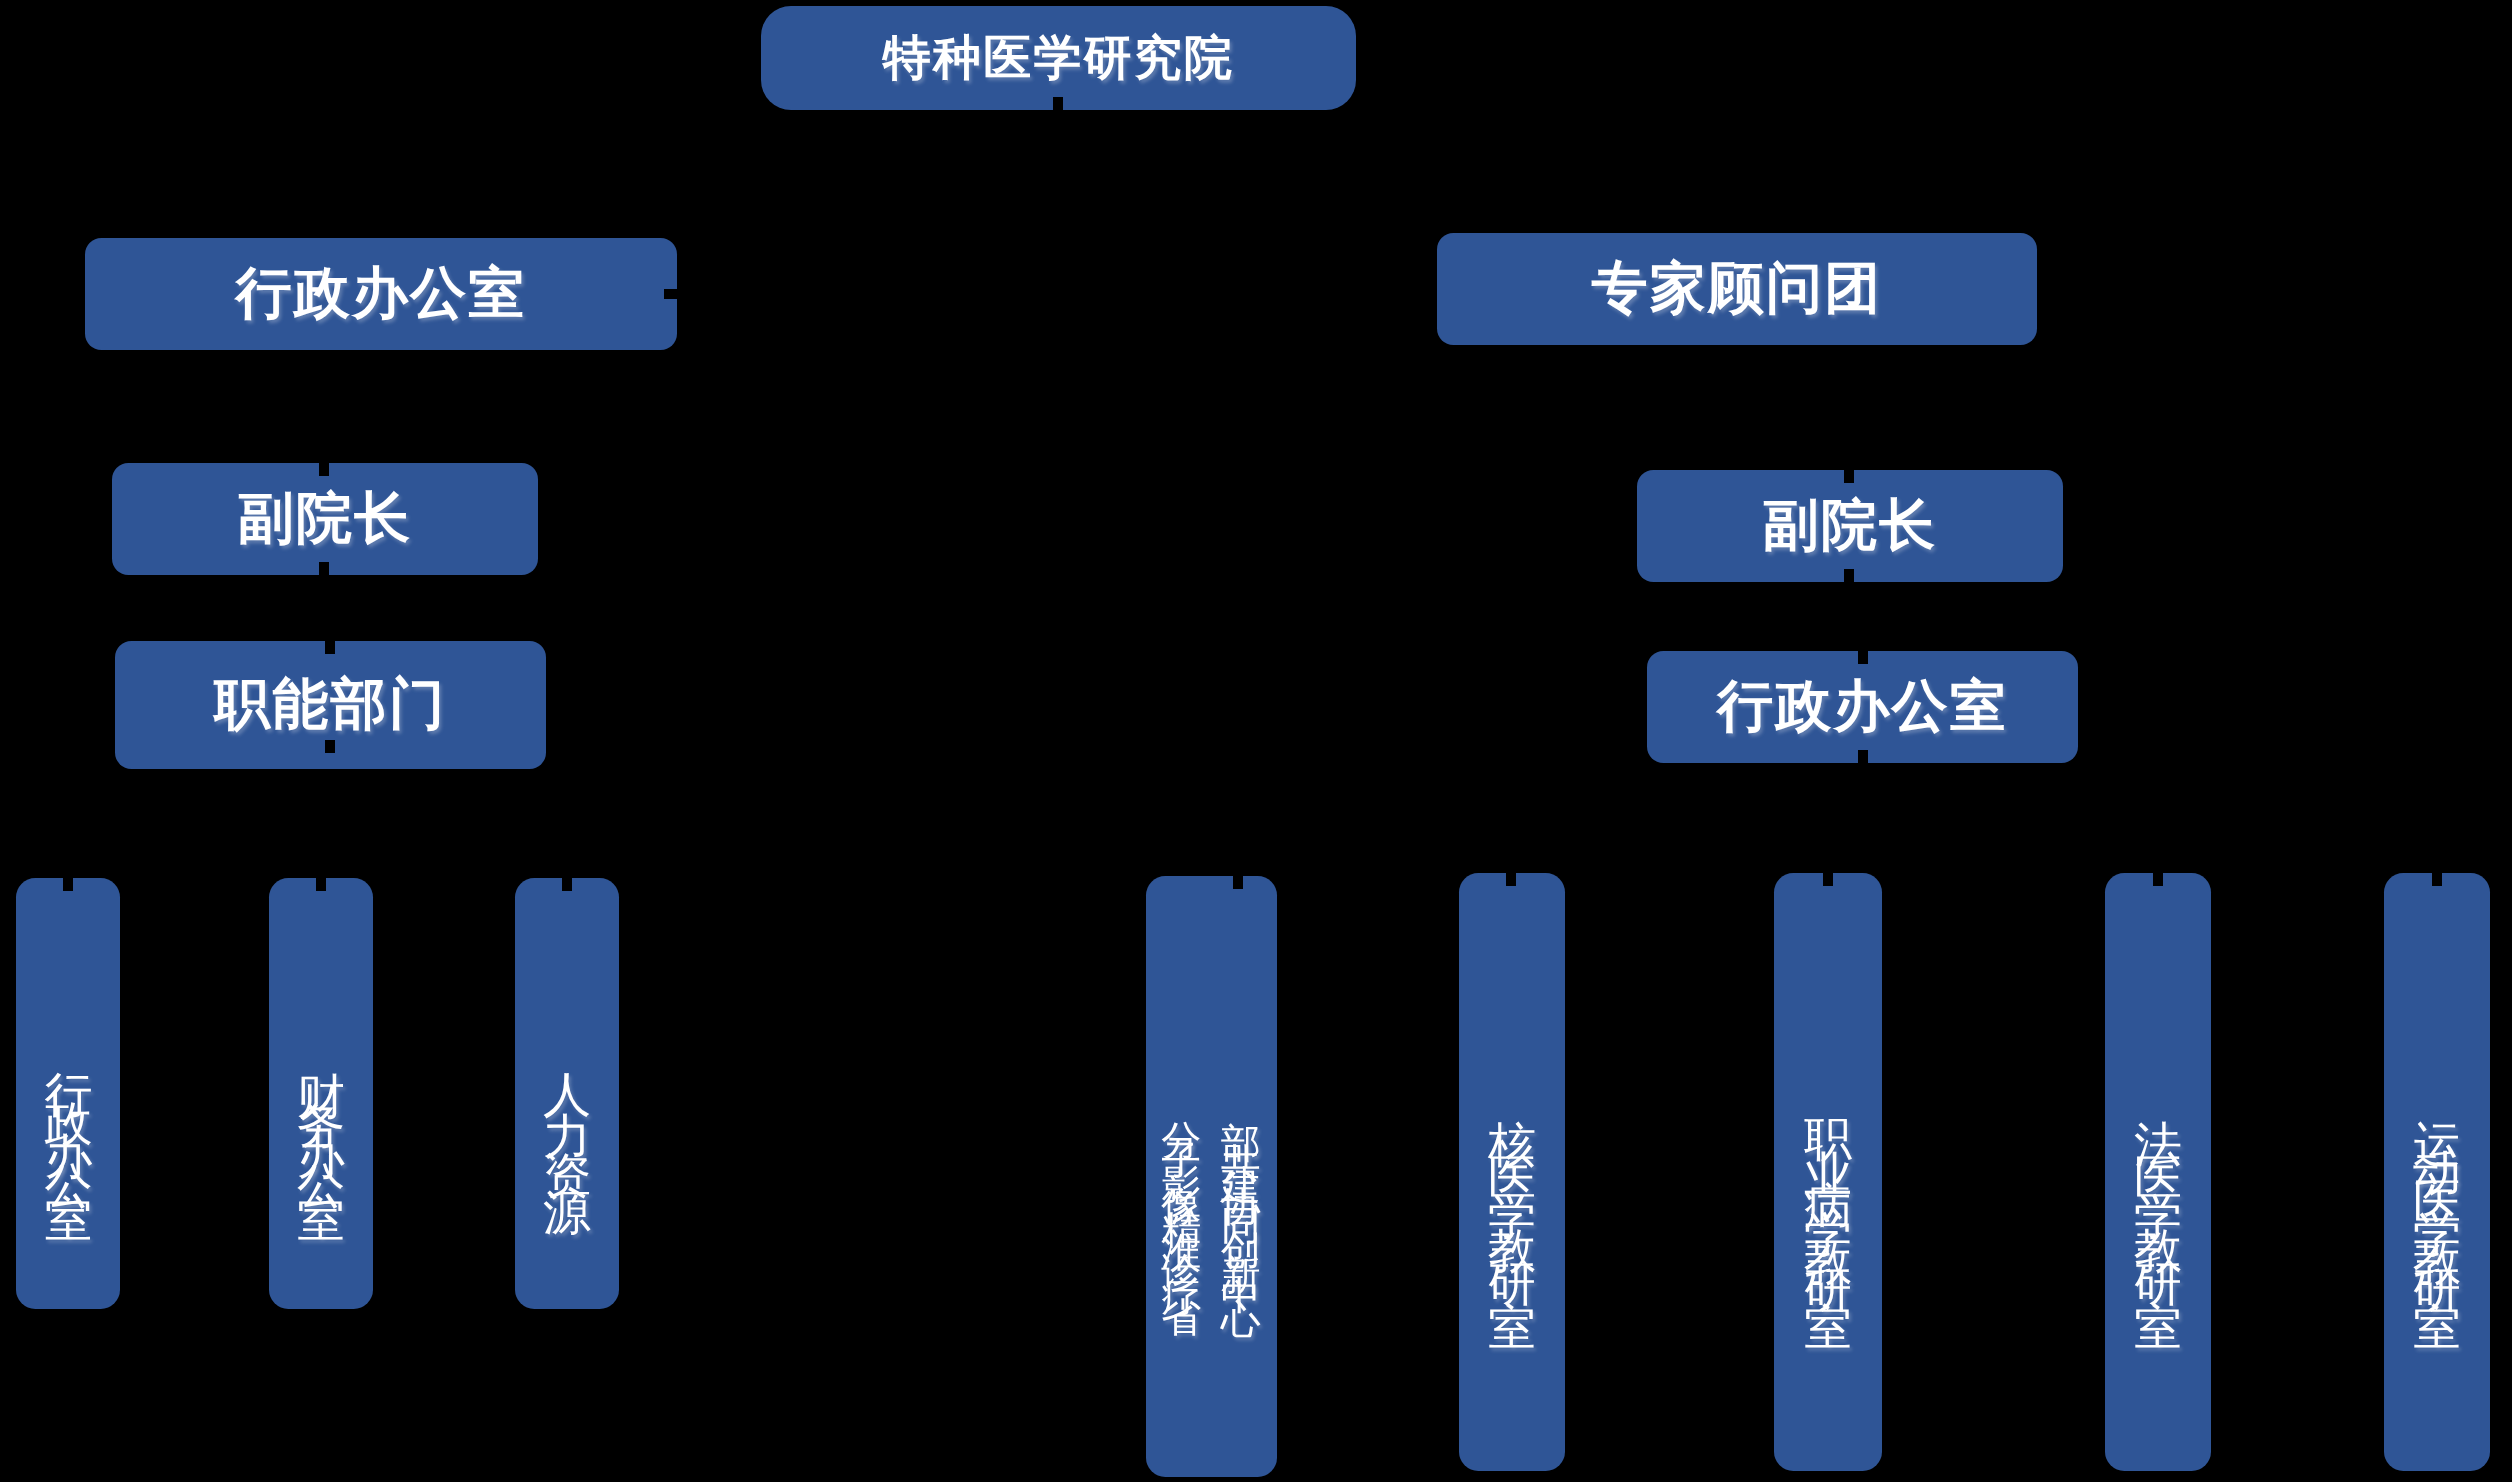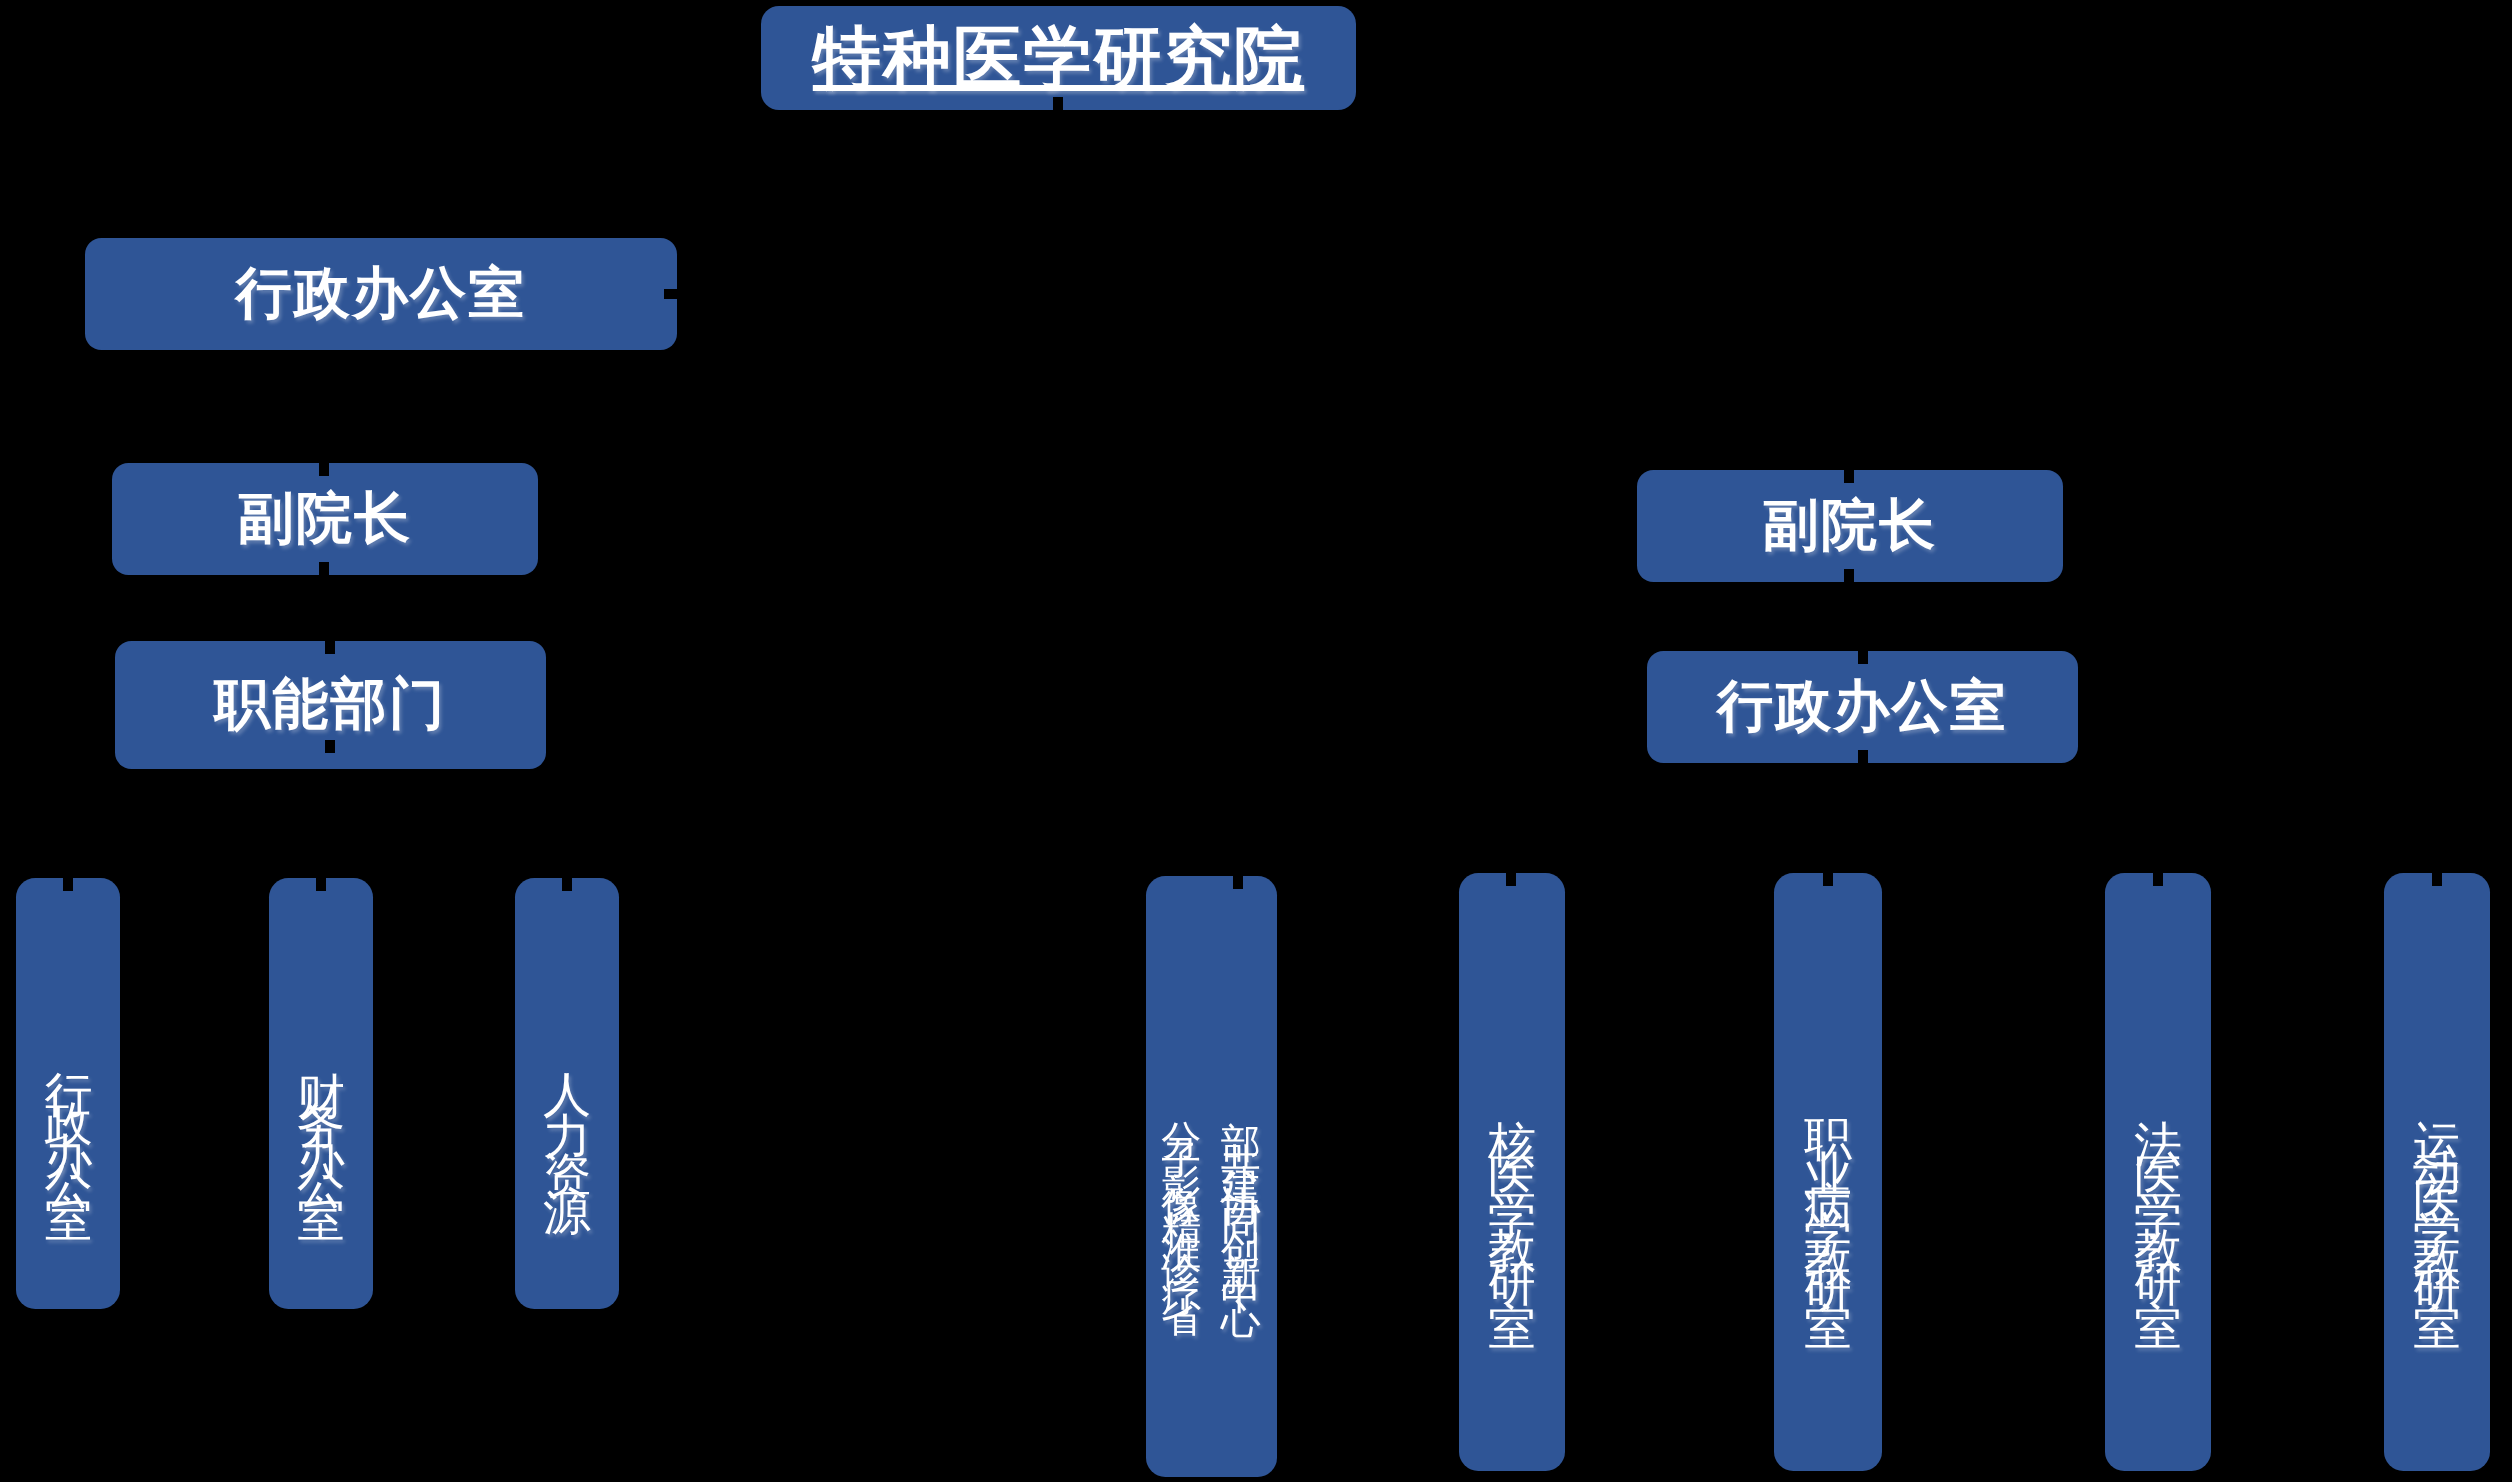--- a/index.html
+++ b/index.html
@@ -34,9 +34,8 @@
     white-space: nowrap;
   }
   .h1 {
-    font-size: 68px;
-    border-radius: 18px;
-    text-decoration: underline;
+    font-size: 48px;
+    border-radius: 30px;
   }
   .v, .v2 {
     border-radius: 19.3px;

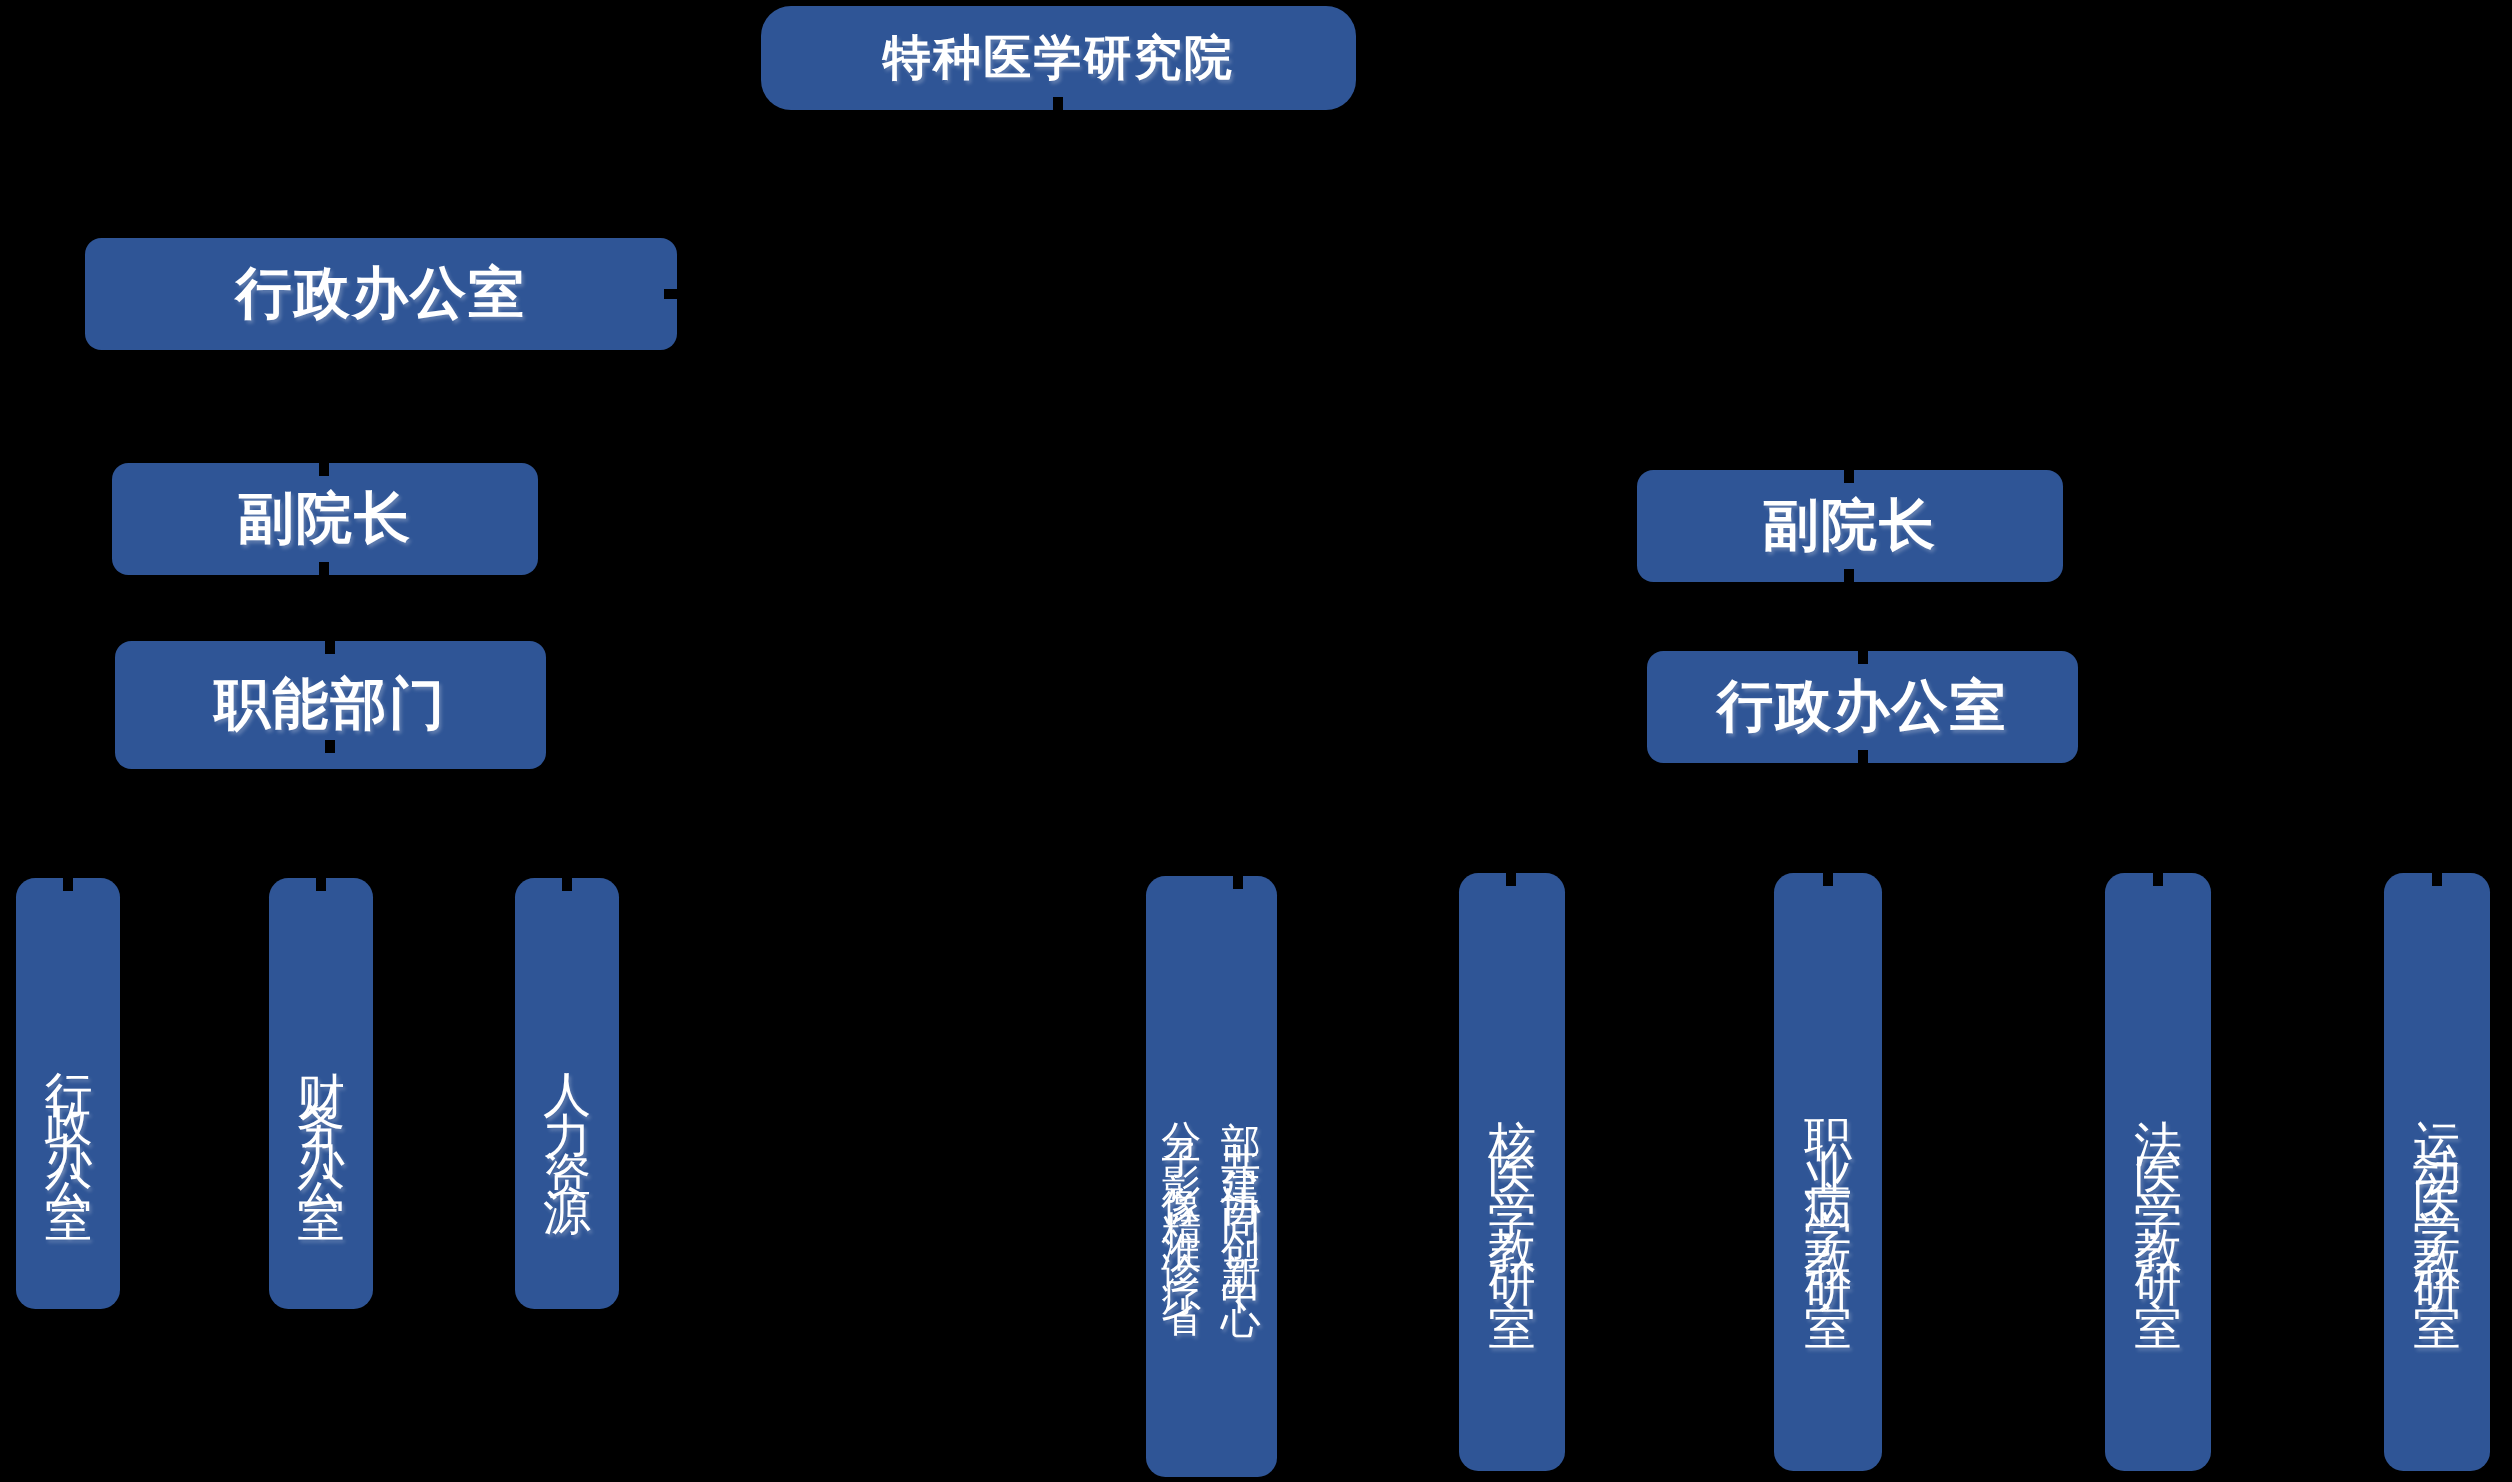--- a/index.html
+++ b/index.html
@@ -77,6 +77,7 @@
   <div class="node h h1" style="left:761px; top:6px; width:595px; height:104px;">特种医学研究院</div>
 
   <div class="node h" style="left:85px; top:238px; width:592px; height:112px;">行政办公室</div>
+  <div class="node h" style="left:1437px; top:233px; width:600px; height:112px;">专家顾问团</div>
 
   <div class="node h" style="left:112px; top:463px; width:426px; height:112px;">副院长</div>
   <div class="node h" style="left:1637px; top:470px; width:426px; height:112px;">副院长</div>

